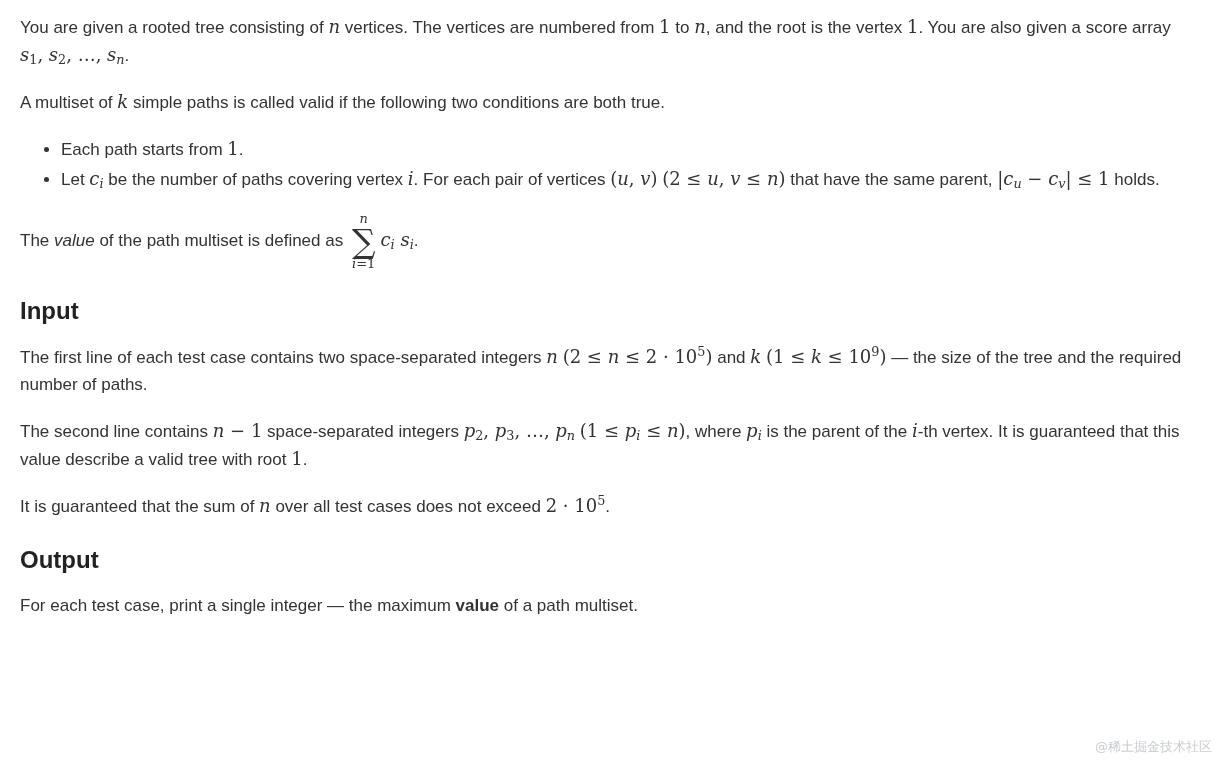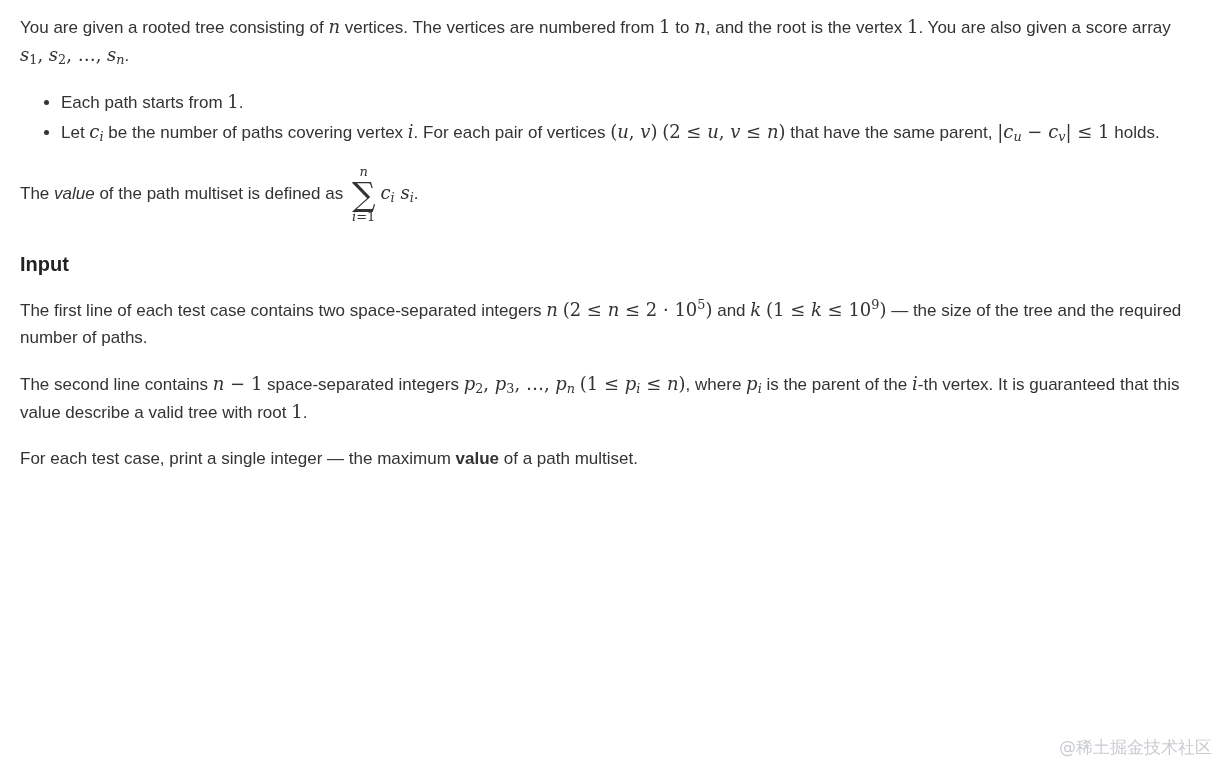--- a/index.html
+++ b/index.html
@@ -85,6 +85,7 @@
 <div class="page" style="background: rgb(255, 255, 255); color: rgb(51, 51, 51);">
   <div class="problem-body">
       <p>You are given a rooted tree consisting of <span class="math"><i>n</i></span> vertices. The vertices are numbered from <span class="math">1</span> to <span class="math"><i>n</i></span>, and the root is the vertex <span class="math">1</span>. You are also given a score array <span class="math"><i>s</i><sub>1</sub>, <i>s</i><sub>2</sub>, …, <i>s</i><sub><i>n</i></sub></span>.</p>
+      <p>A multiset of <span class="math"><i>k</i></span> simple paths is called valid if the following two conditions are both true.</p>
       <ul>
         <li>Each path starts from <span class="math">1</span>.</li>
         <li>Let <span class="math"><i>c</i><sub><i>i</i></sub></span> be the number of paths covering vertex <span class="math"><i>i</i></span>. For each pair of vertices <span class="math">(<i>u</i>, <i>v</i>)</span> <span class="math">(2 ≤ <i>u</i>, <i>v</i> ≤ <i>n</i>)</span> that have the same parent, <span class="math">|<i>c</i><sub><i>u</i></sub> − <i>c</i><sub><i>v</i></sub>| ≤ 1</span> holds.</li>

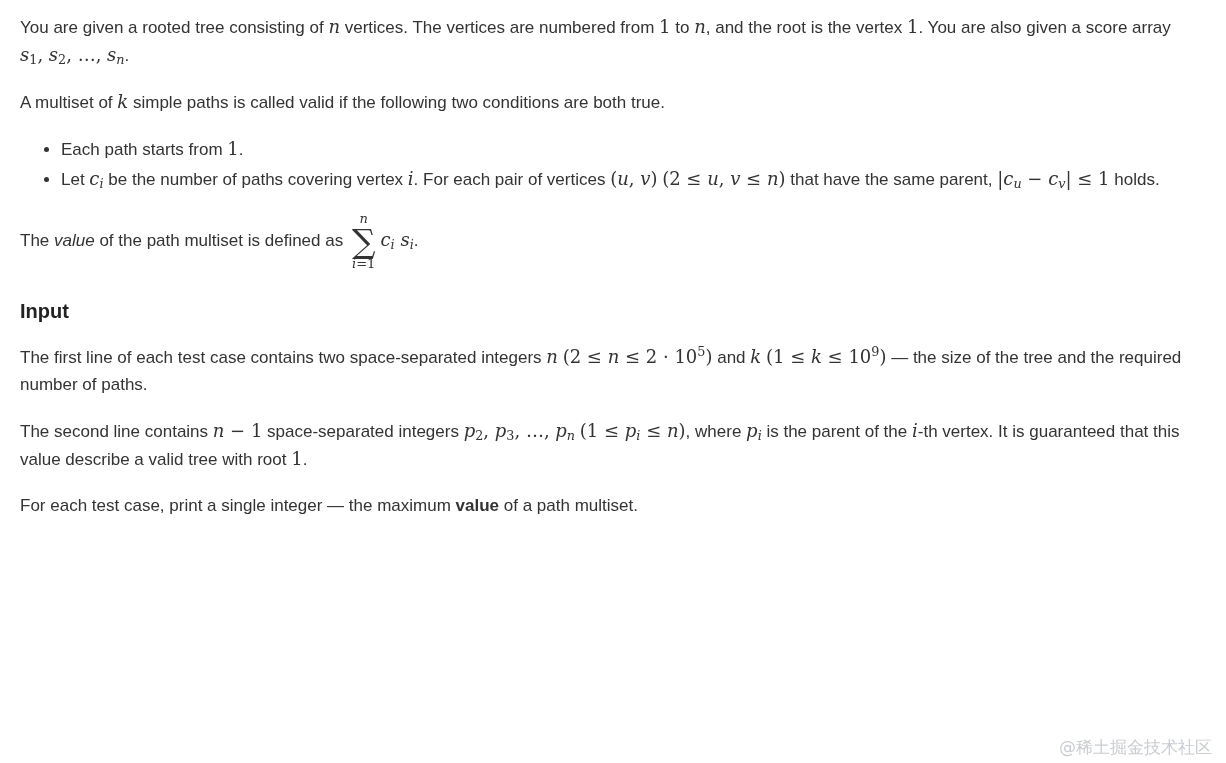--- a/index.html
+++ b/index.html
@@ -30,7 +30,7 @@
   }
   .problem-body h2 {
     font-family: "Liberation Sans", sans-serif;
-    font-size: 20px;
+    font-size: 24px;
     font-weight: bold;
     color: #222222;
     margin: 27px 0 7px 0;

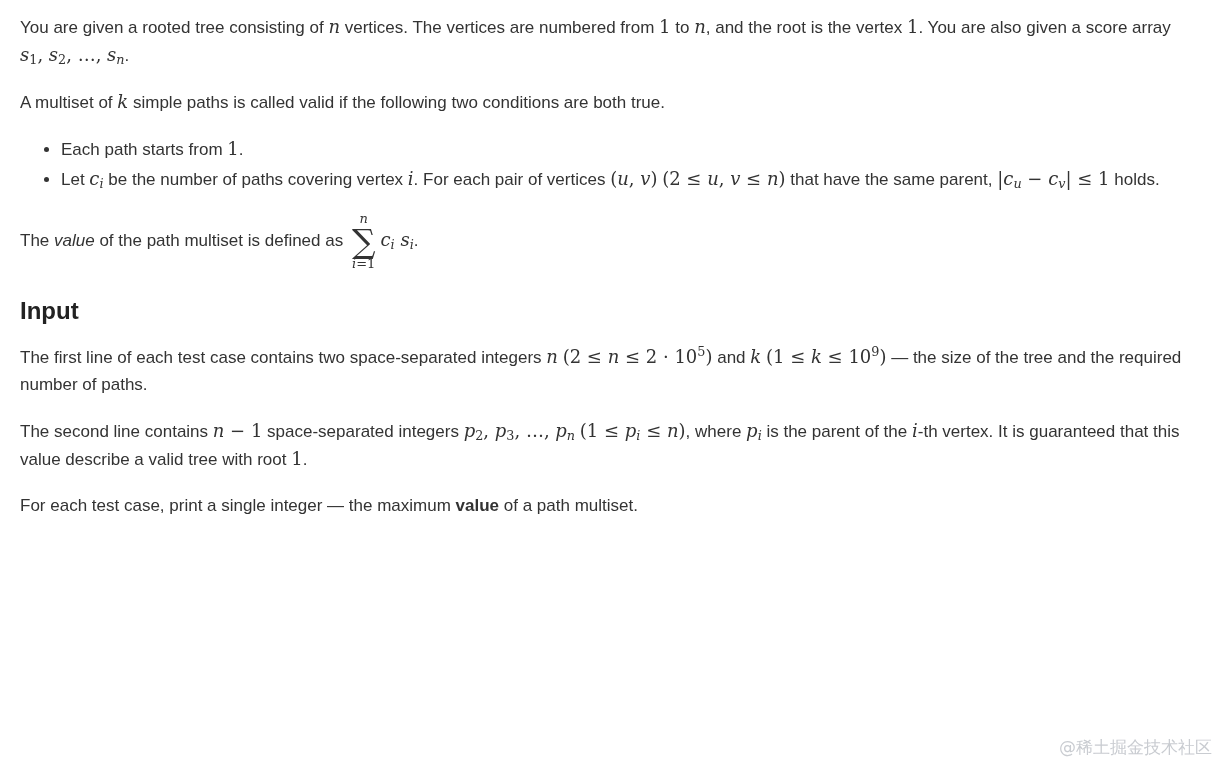--- a/index.html
+++ b/index.html
@@ -98,6 +98,7 @@
       <h2>Input</h2>
       <p>The first line of each test case contains two space-separated integers <span class="math"><i>n</i></span> <span class="math">(2 ≤ <i>n</i> ≤ 2 · 10<sup>5</sup>)</span> and <span class="math"><i>k</i></span> <span class="math">(1 ≤ <i>k</i> ≤ 10<sup>9</sup>)</span> — the size of the tree and the required number of paths.</p>
       <p>The second line contains <span class="math"><i>n</i> − 1</span> space-separated integers <span class="math"><i>p</i><sub>2</sub>, <i>p</i><sub>3</sub>, …, <i>p</i><sub><i>n</i></sub></span> <span class="math">(1 ≤ <i>p</i><sub><i>i</i></sub> ≤ <i>n</i>)</span>, where <span class="math"><i>p</i><sub><i>i</i></sub></span> is the parent of the <span class="math"><i>i</i></span>-th vertex. It is guaranteed that this value describe a valid tree with root <span class="math">1</span>.</p>
+      <p>It is guaranteed that the sum of <span class="math"><i>n</i></span> over all test cases does not exceed <span class="math">2 · 10<sup>5</sup></span>.</p>
       <p>For each test case, print a single integer — the maximum <strong>value</strong> of a path multiset.</p>
     </div>
   <div class="watermark" style="color: rgb(201, 204, 209);">@稀土掘金技术社区</div>

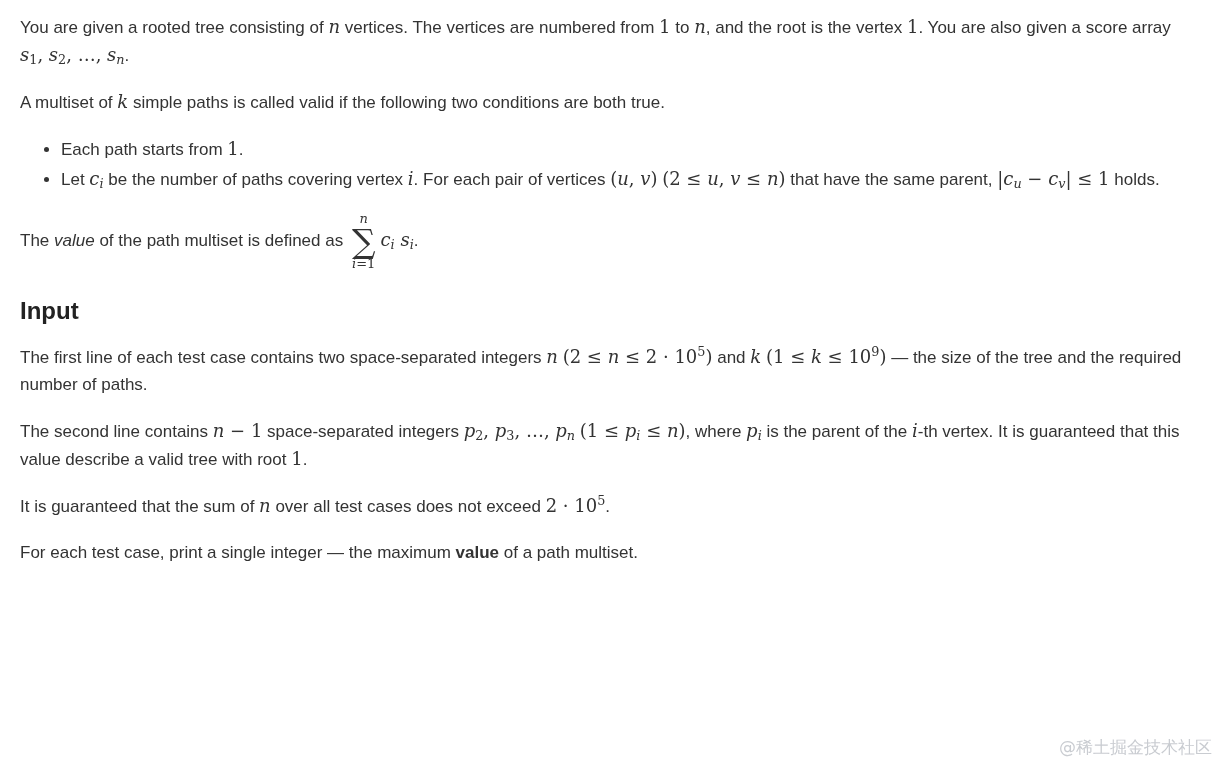--- a/index.html
+++ b/index.html
@@ -99,6 +99,7 @@
       <p>The first line of each test case contains two space-separated integers <span class="math"><i>n</i></span> <span class="math">(2 ≤ <i>n</i> ≤ 2 · 10<sup>5</sup>)</span> and <span class="math"><i>k</i></span> <span class="math">(1 ≤ <i>k</i> ≤ 10<sup>9</sup>)</span> — the size of the tree and the required number of paths.</p>
       <p>The second line contains <span class="math"><i>n</i> − 1</span> space-separated integers <span class="math"><i>p</i><sub>2</sub>, <i>p</i><sub>3</sub>, …, <i>p</i><sub><i>n</i></sub></span> <span class="math">(1 ≤ <i>p</i><sub><i>i</i></sub> ≤ <i>n</i>)</span>, where <span class="math"><i>p</i><sub><i>i</i></sub></span> is the parent of the <span class="math"><i>i</i></span>-th vertex. It is guaranteed that this value describe a valid tree with root <span class="math">1</span>.</p>
       <p>It is guaranteed that the sum of <span class="math"><i>n</i></span> over all test cases does not exceed <span class="math">2 · 10<sup>5</sup></span>.</p>
+      <h2>Output</h2>
       <p>For each test case, print a single integer — the maximum <strong>value</strong> of a path multiset.</p>
     </div>
   <div class="watermark" style="color: rgb(201, 204, 209);">@稀土掘金技术社区</div>

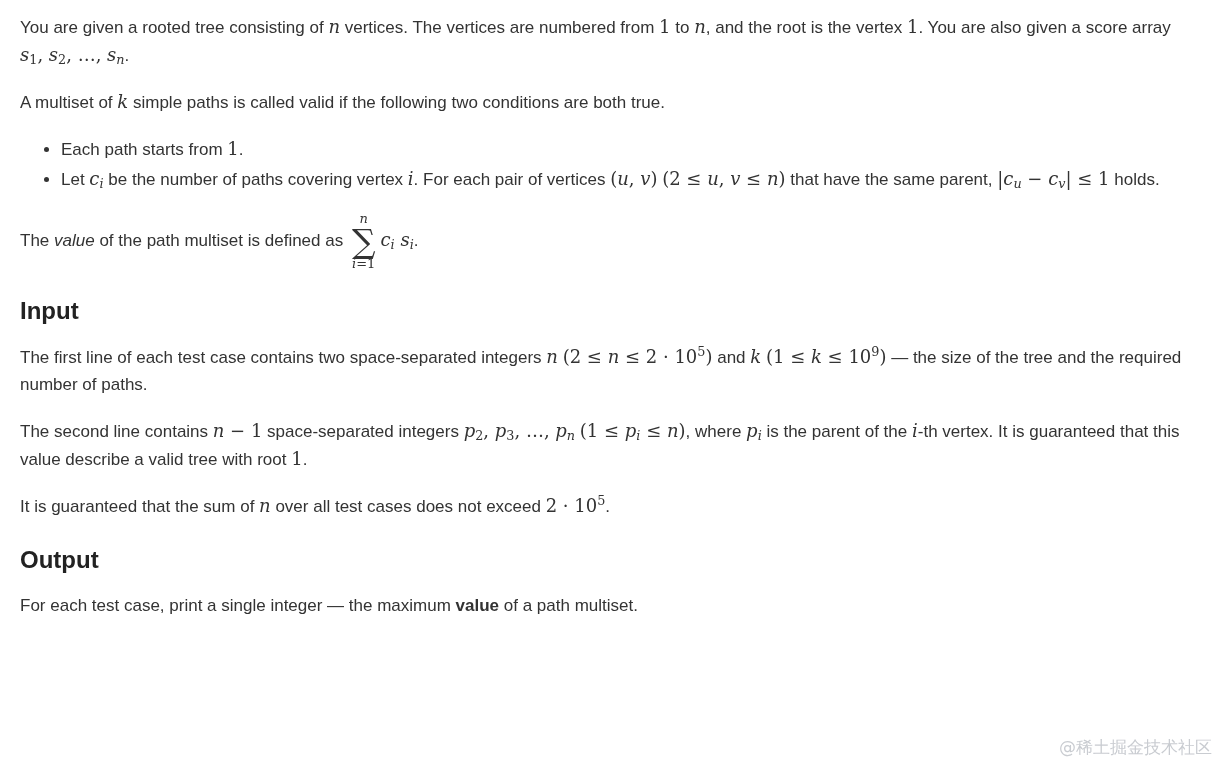--- a/index.html
+++ b/index.html
@@ -74,7 +74,7 @@
     position: absolute;
     right: 14px;
     bottom: 6px;
-    font-size: 17px;
+    font-size: 13px;
     line-height: 20px;
     font-family: "DejaVu Sans", sans-serif;
   }

